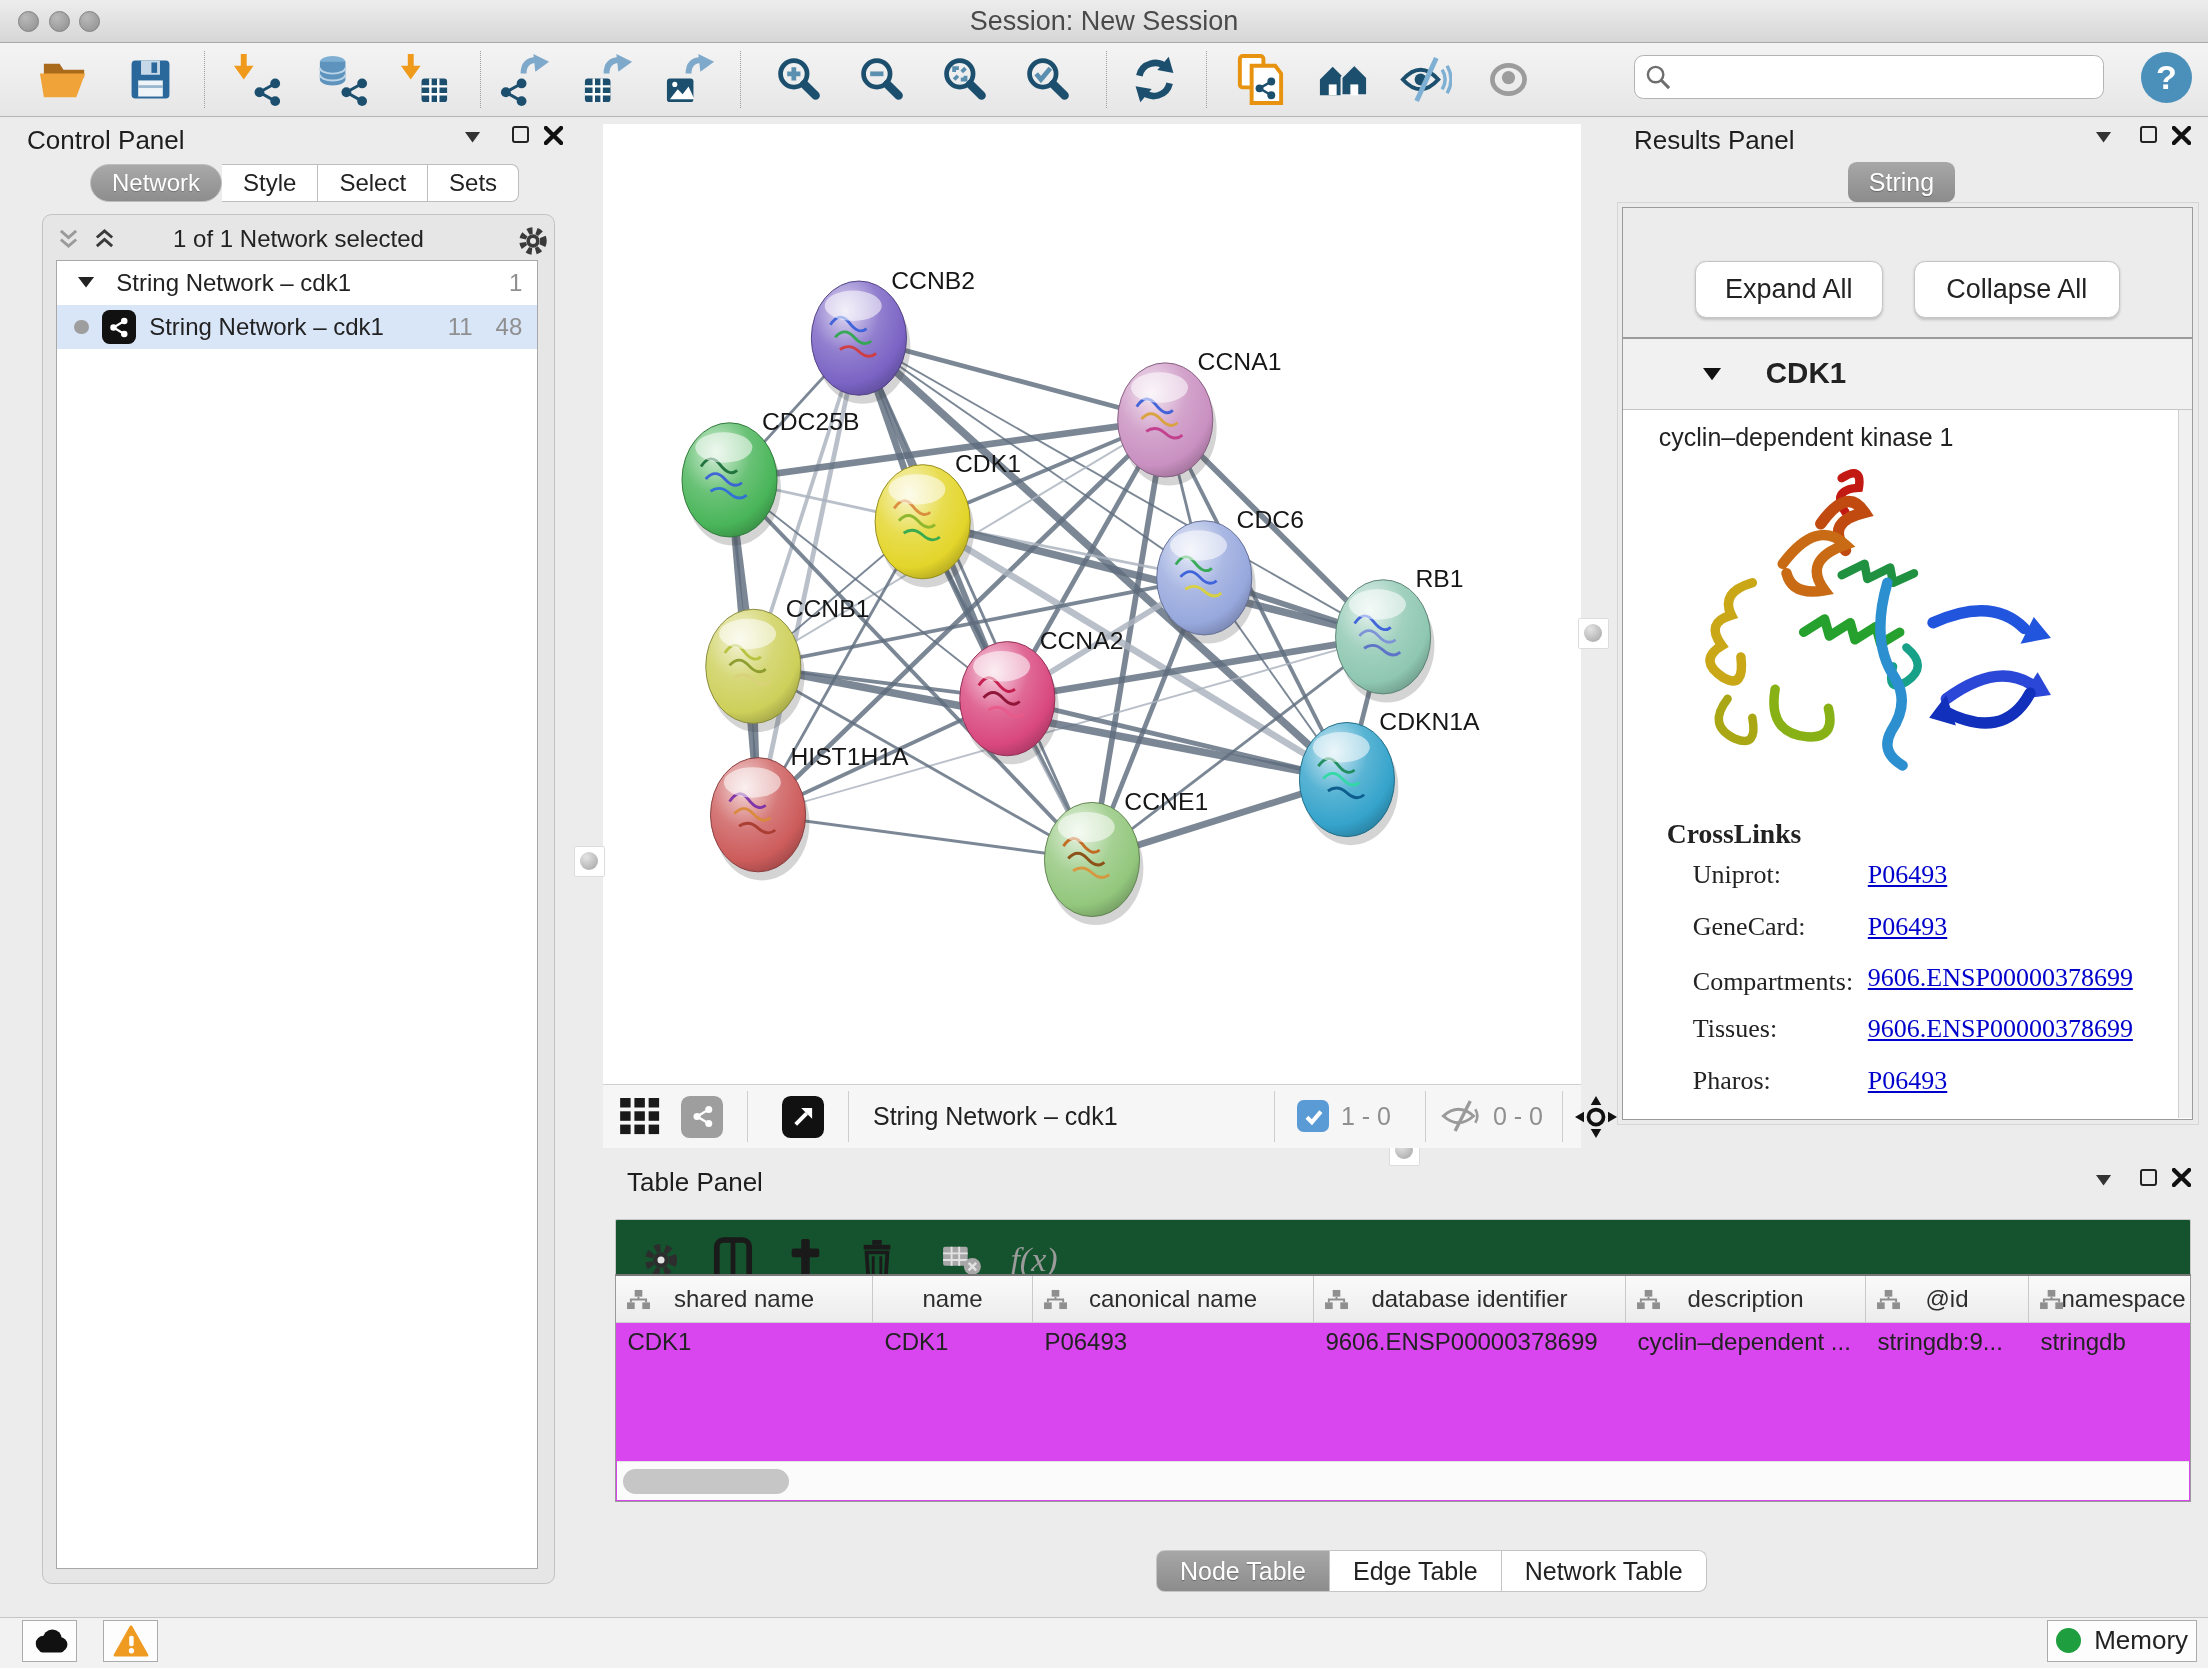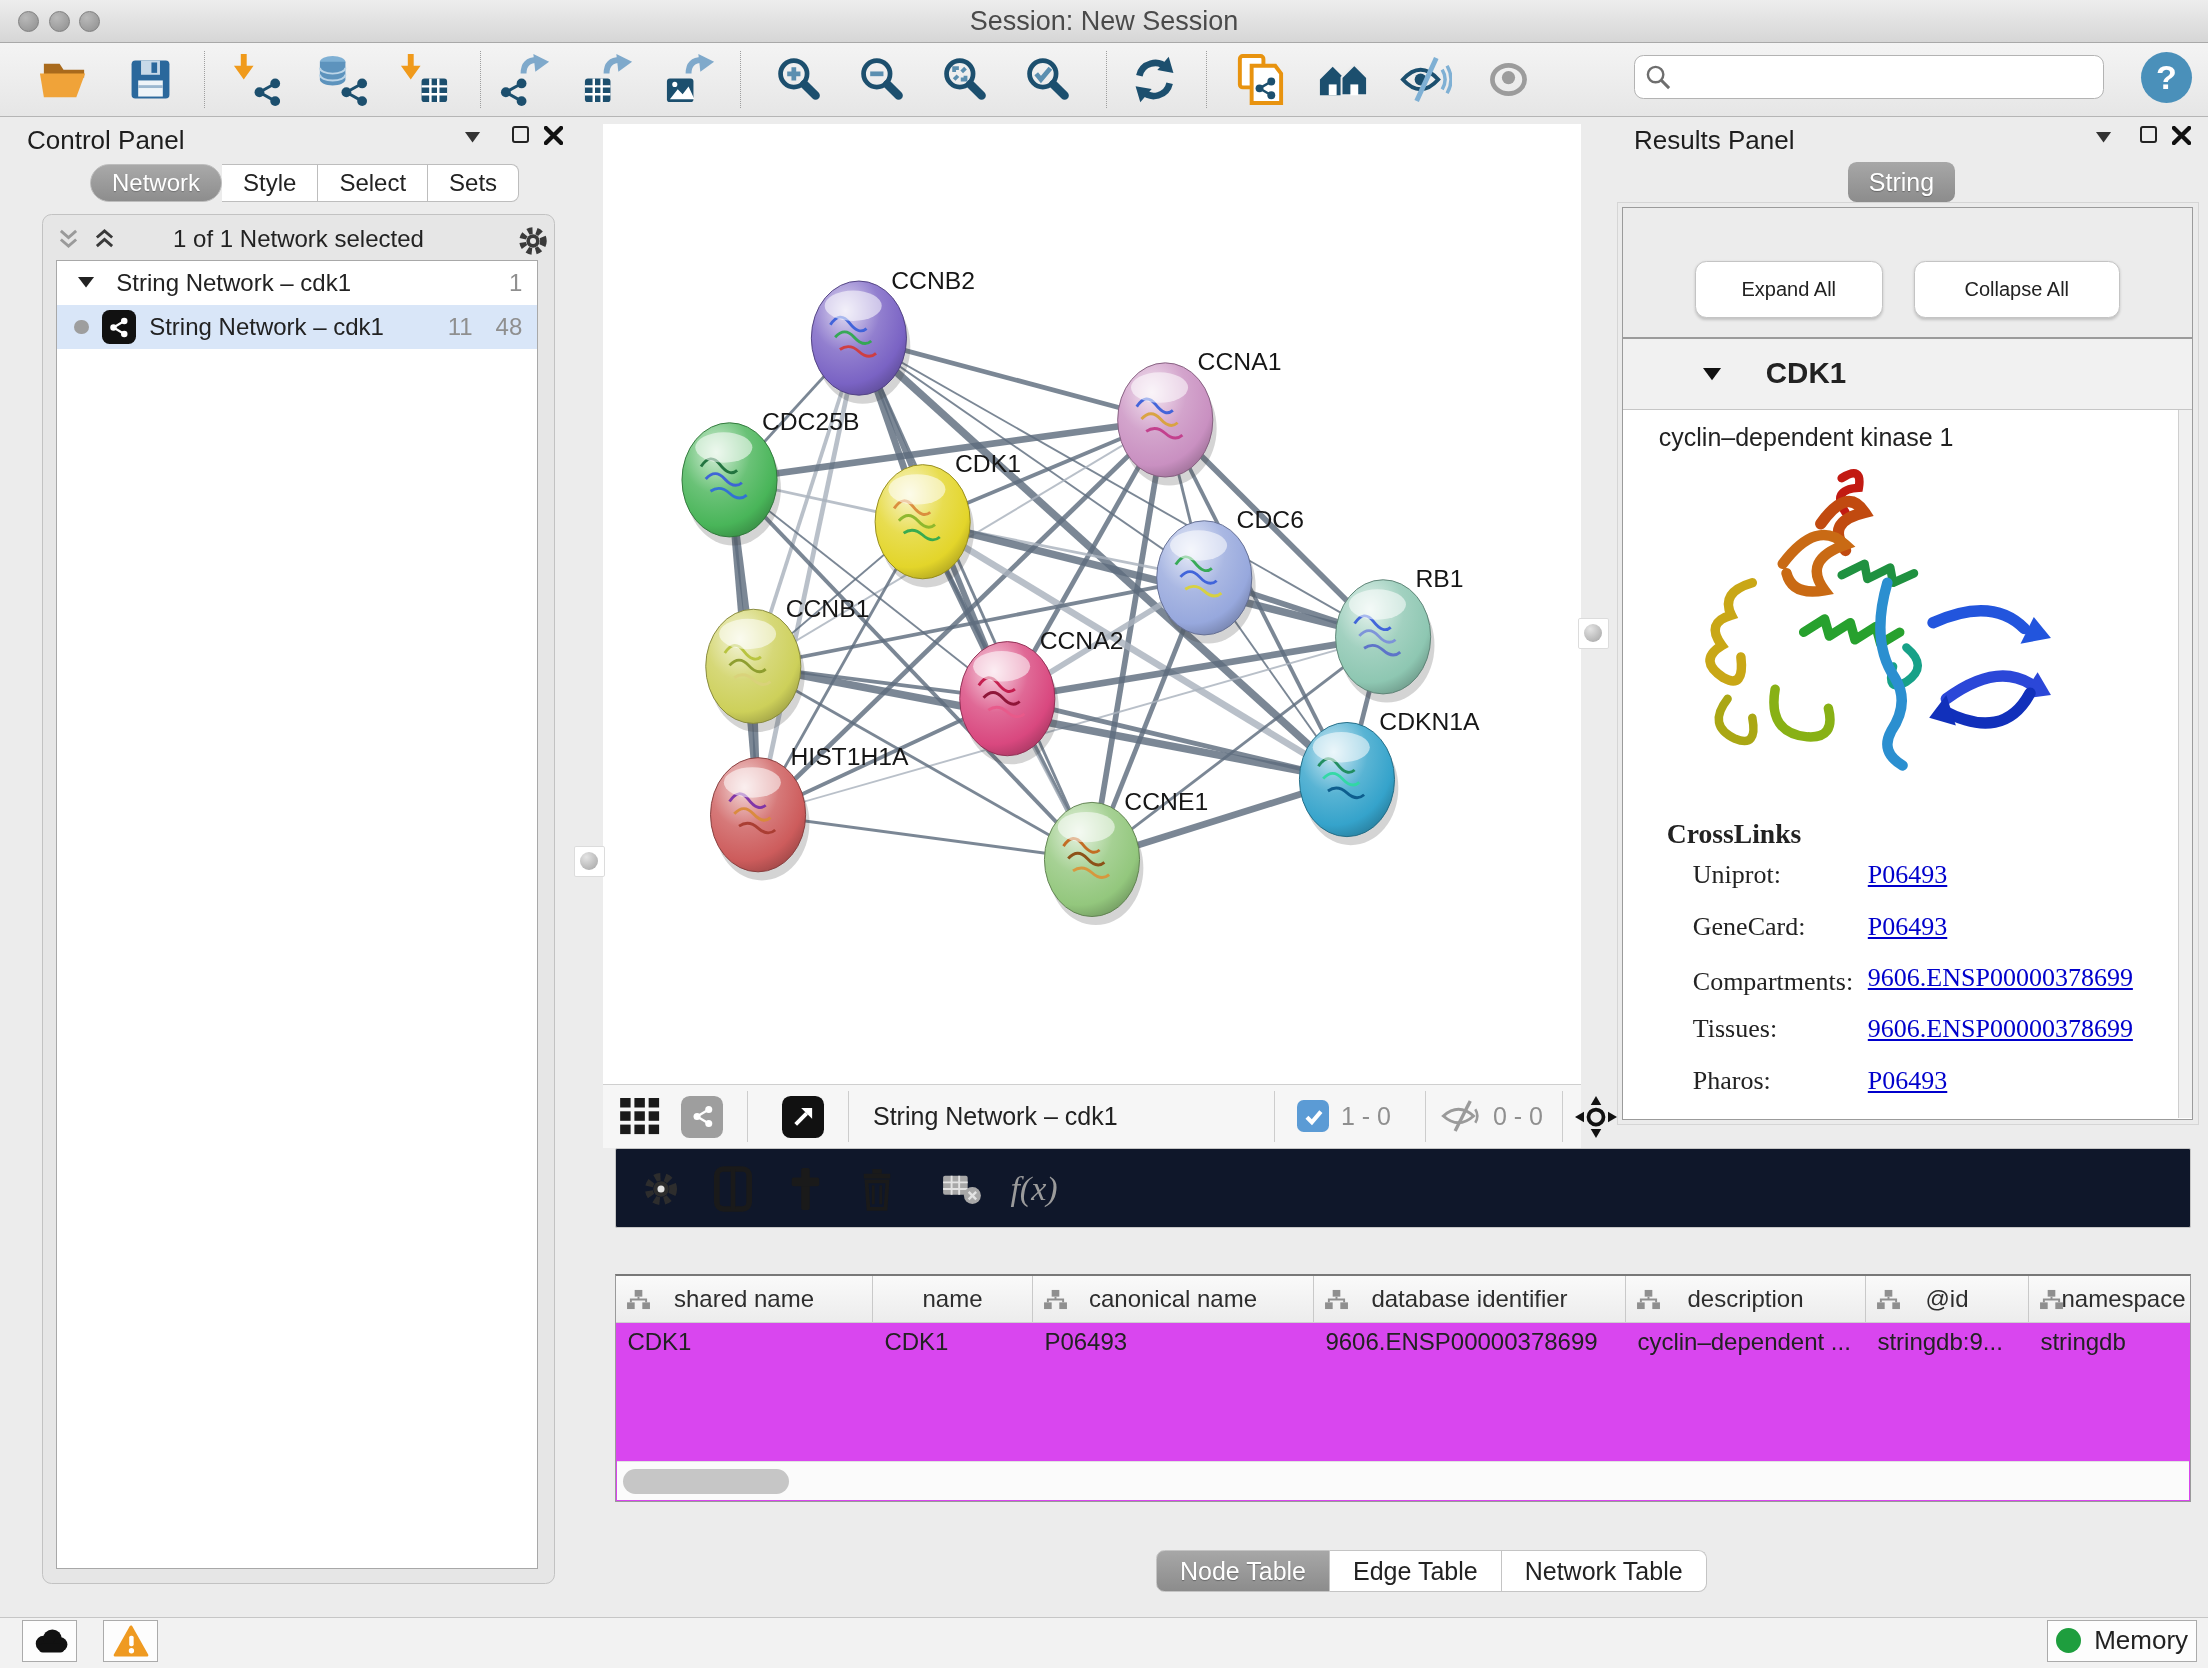--- a/index.html
+++ b/index.html
@@ -54,7 +54,7 @@
       border:1.9px groove #d5d5d5;box-sizing:border-box;}
   .rp-btnbox{position:absolute;left:3.8px;top:3.8px;width:569px;height:129px;border:1px solid #9b9b9b;background:#ececec;}
   .rp-btn{position:absolute;top:53px;height:55px;background:#fff;border:1px solid #c4c4c4;border-radius:11.4px;
-      font-size:20px;display:flex;align-items:center;justify-content:center;box-shadow:0 1.9px 2.9px rgba(0,0,0,.18);}
+      font-size:27px;display:flex;align-items:center;justify-content:center;box-shadow:0 1.9px 2.9px rgba(0,0,0,.18);}
   .rp-card{position:absolute;left:3.8px;top:135px;width:569px;height:780px;border:1px solid #9b9b9b;background:#fff;}
   .rp-cardhead{position:absolute;left:0;top:0;width:100%;height:70px;background:#f1f1f1;border-bottom:1px solid #c6c6c6;}
   .serif{font-family:"Liberation Serif",serif;}

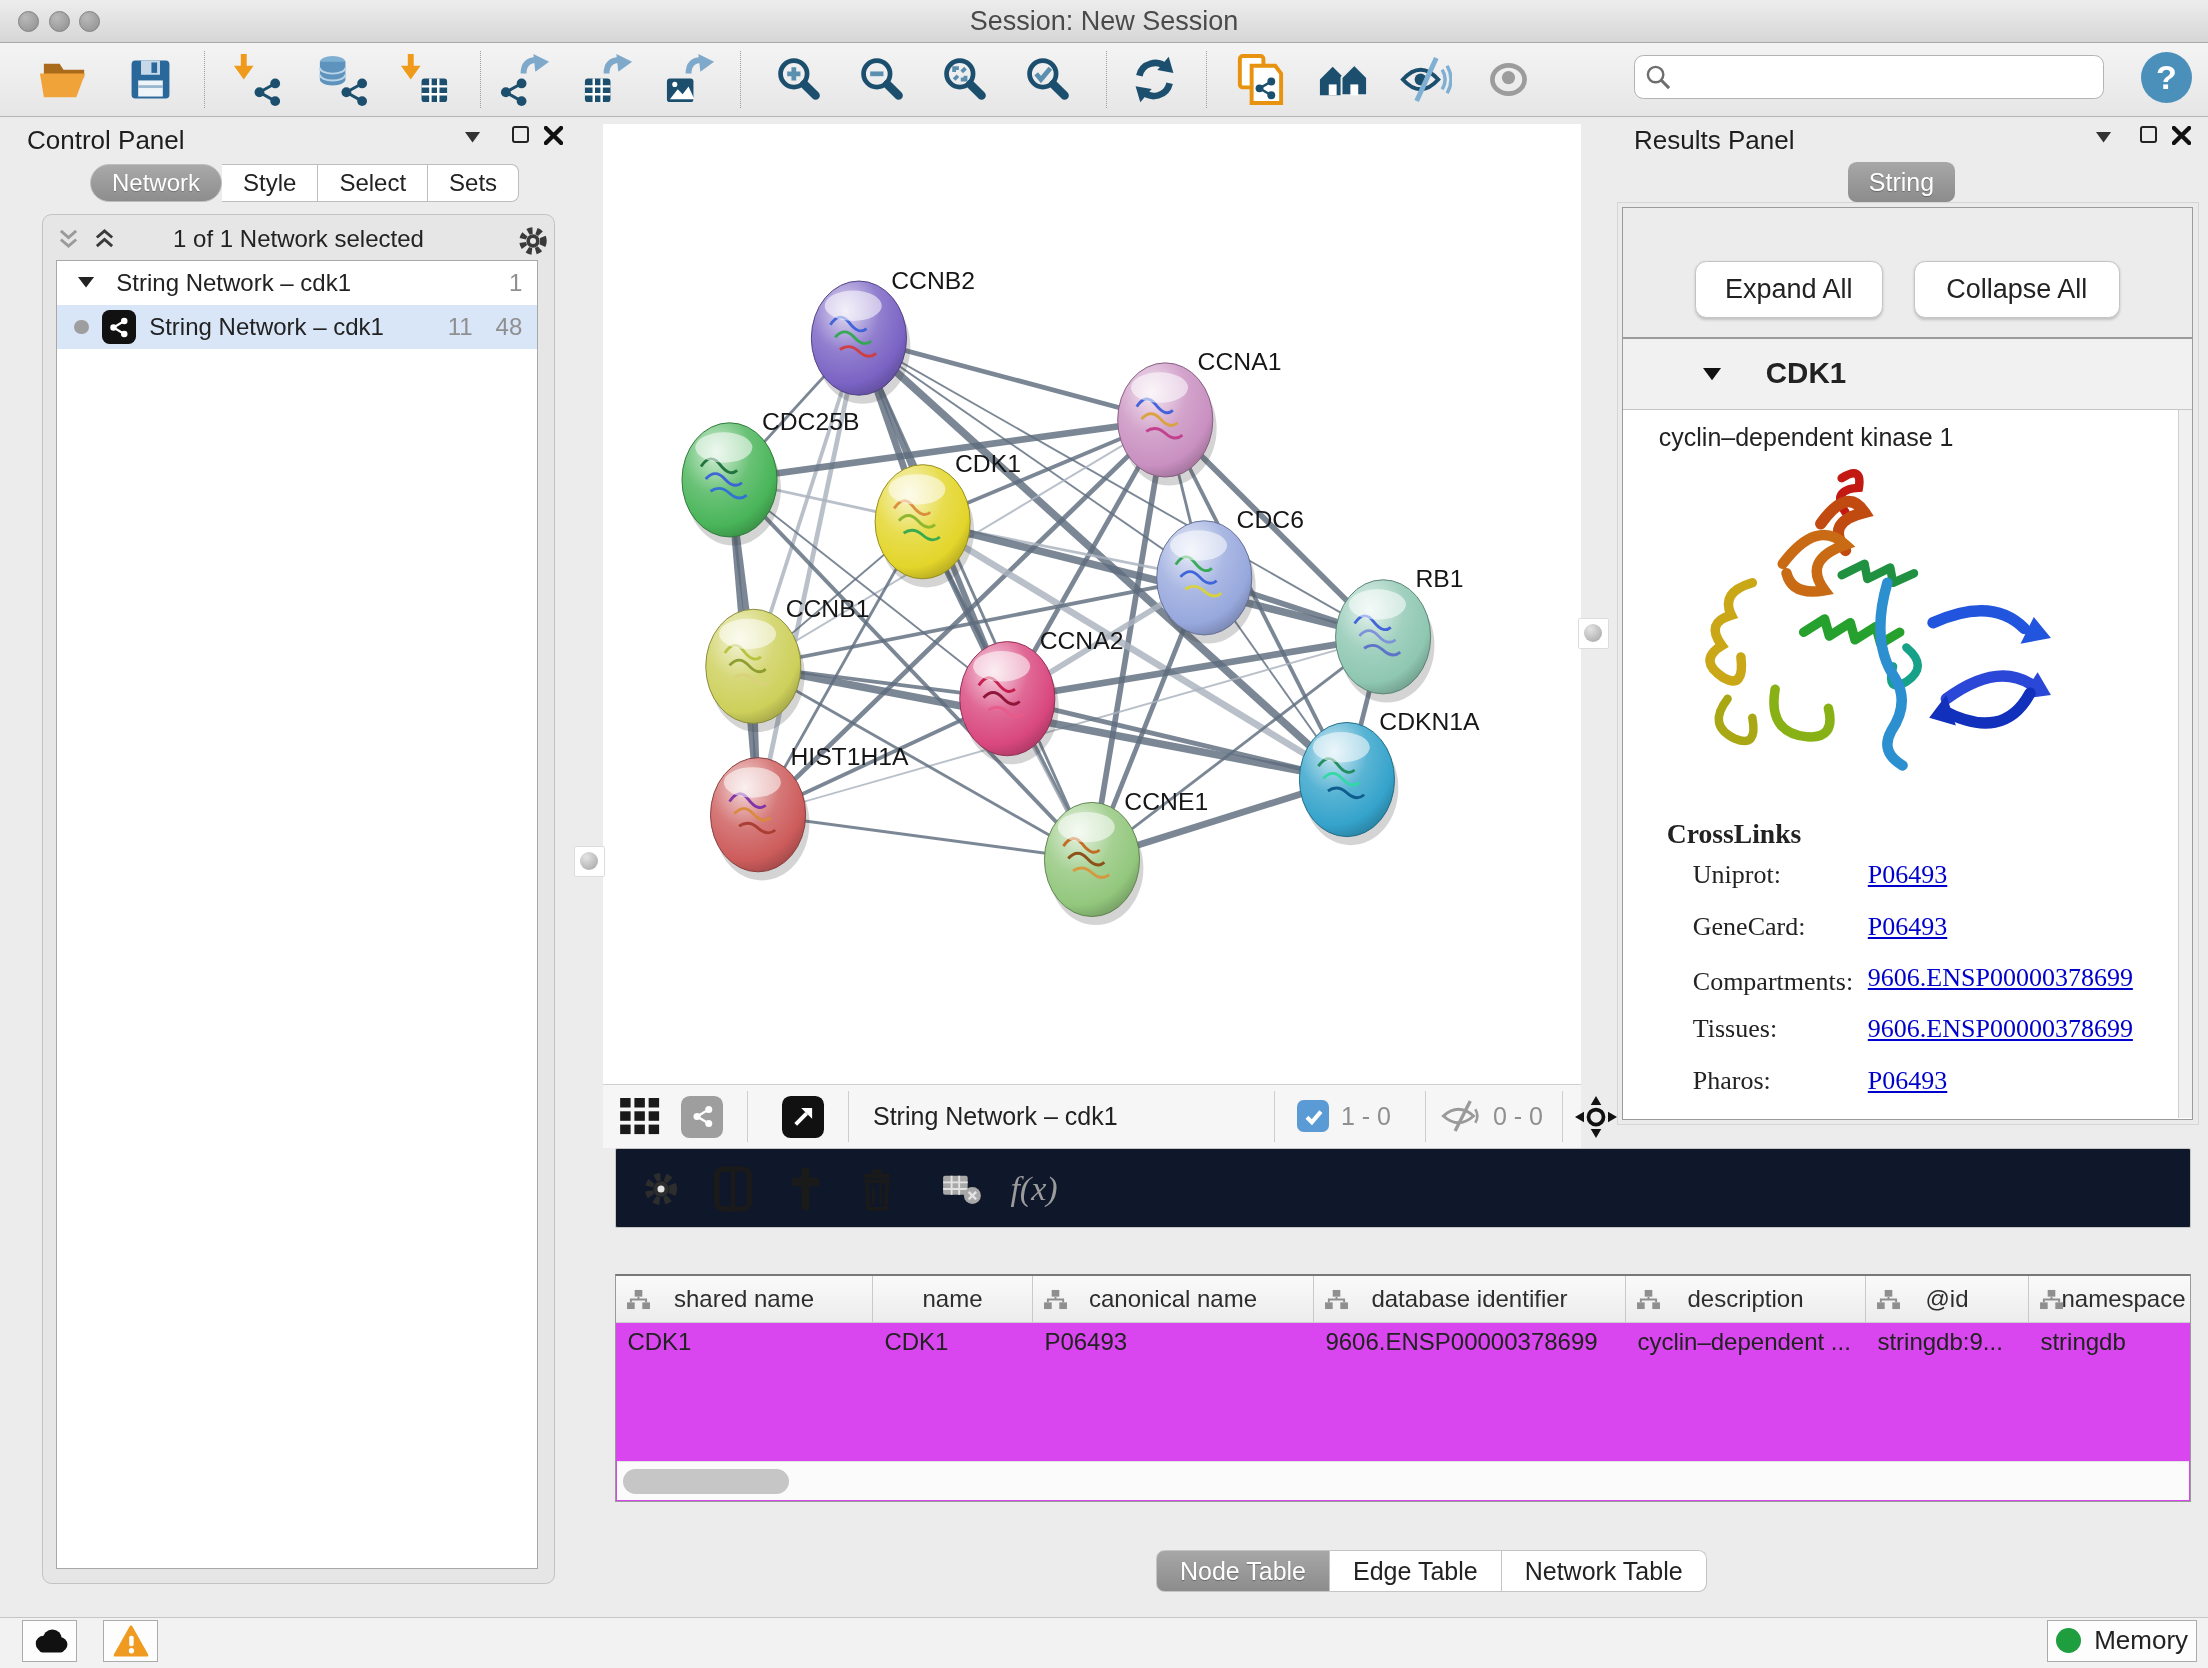--- a/index.html
+++ b/index.html
@@ -65,7 +65,7 @@
       background:linear-gradient(#a7a7a7,#8c8c8c);color:#fff;font-size:25px;display:flex;align-items:center;justify-content:center;
       text-shadow:0 1px 1px rgba(0,0,0,.3);}
   
-  .tp-toolbox{position:absolute;left:615px;top:1148px;width:1576px;height:80px;background:#0f172a;
+  .tp-toolbox{position:absolute;left:615px;top:1219px;width:1576px;height:80px;background:#14532d;
       border:1px solid #c6c6c6;border-radius:2px;box-sizing:border-box;}
   .tp-ibtn{position:absolute;top:15px;width:49px;height:49px;display:flex;align-items:center;justify-content:center;}
   .fx{font-family:"Liberation Serif",serif;font-style:italic;font-size:34px;color:#9b9b9b;}

